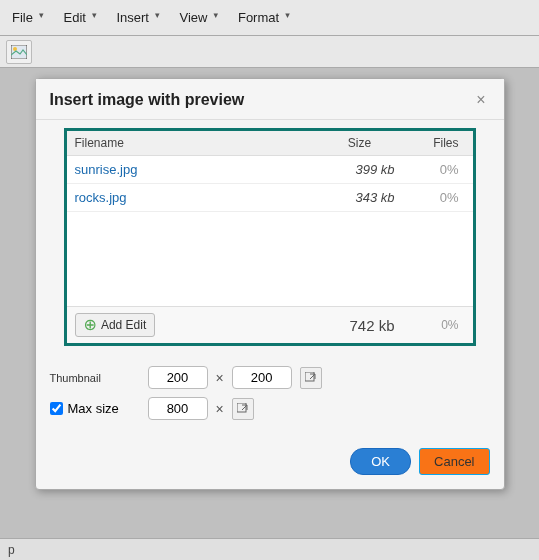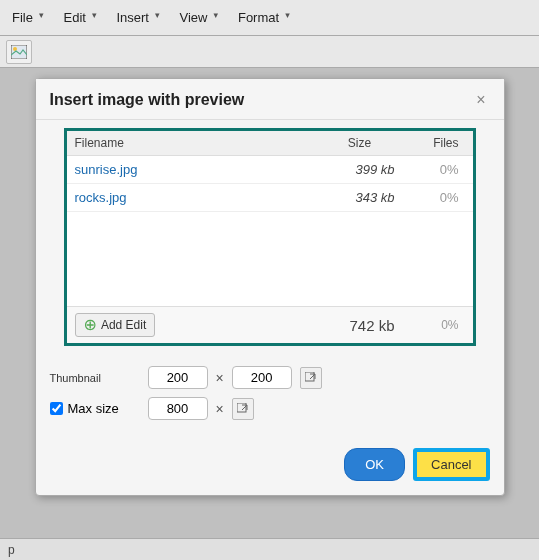--- a/index.html
+++ b/index.html
@@ -250,9 +250,9 @@
     }
     .btn-cancel {
       padding: 5px 14px;
-      background: #fde047;
+      background: #f97316;
       color: #333;
-      border: 4px solid #0ea5e9;
+      border: 1px solid #0ea5e9;
       border-radius: 3px;
       cursor: pointer;
       font-size: 13px;

